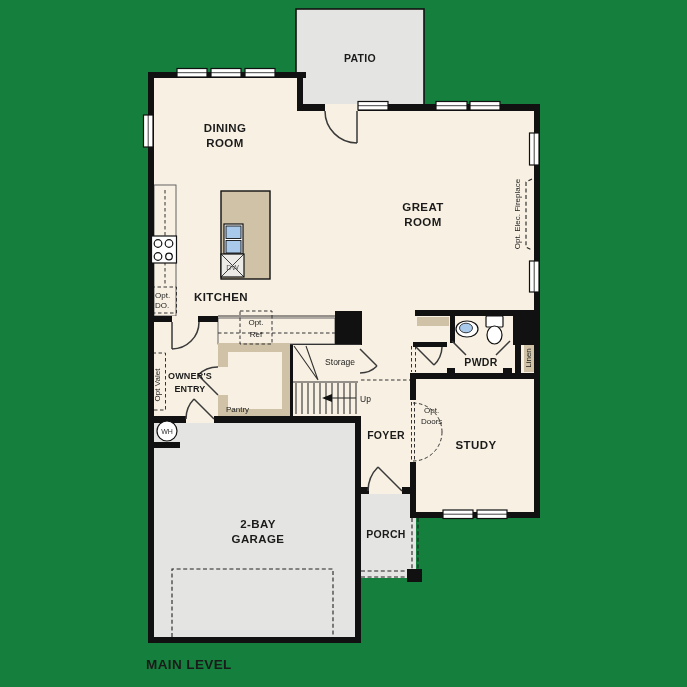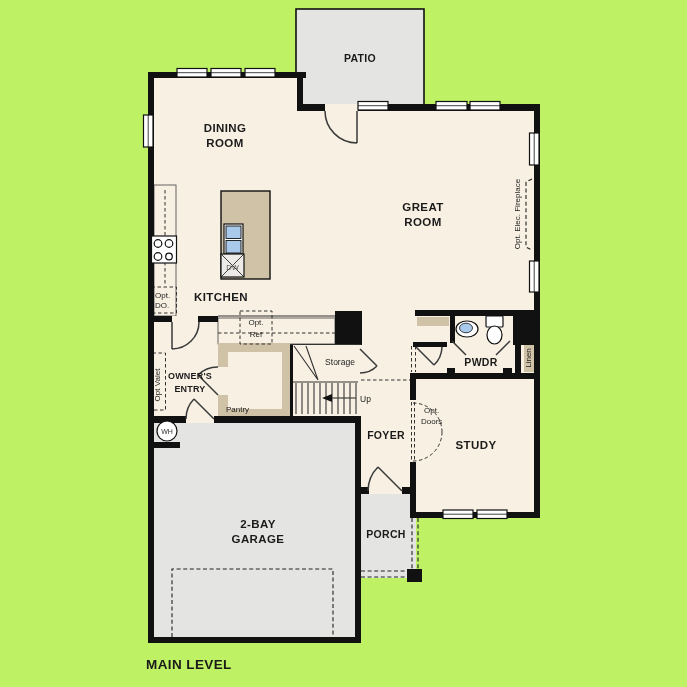--- a/index.html
+++ b/index.html
@@ -3,7 +3,7 @@
 <meta charset="utf-8">
 <style>
   html,body{margin:0;padding:0;background:#ffffff;}
-  .plan-wrap{width:687px;height:687px;position:relative;background:#bef264;}
+  .plan-wrap{width:687px;height:687px;position:relative;background:#15803d;}
   svg{display:block;}
   text{font-family:"Liberation Sans",sans-serif;fill:#1a1a1a;}
   .room{font-size:11.5px;font-weight:bold;letter-spacing:.4px;}

